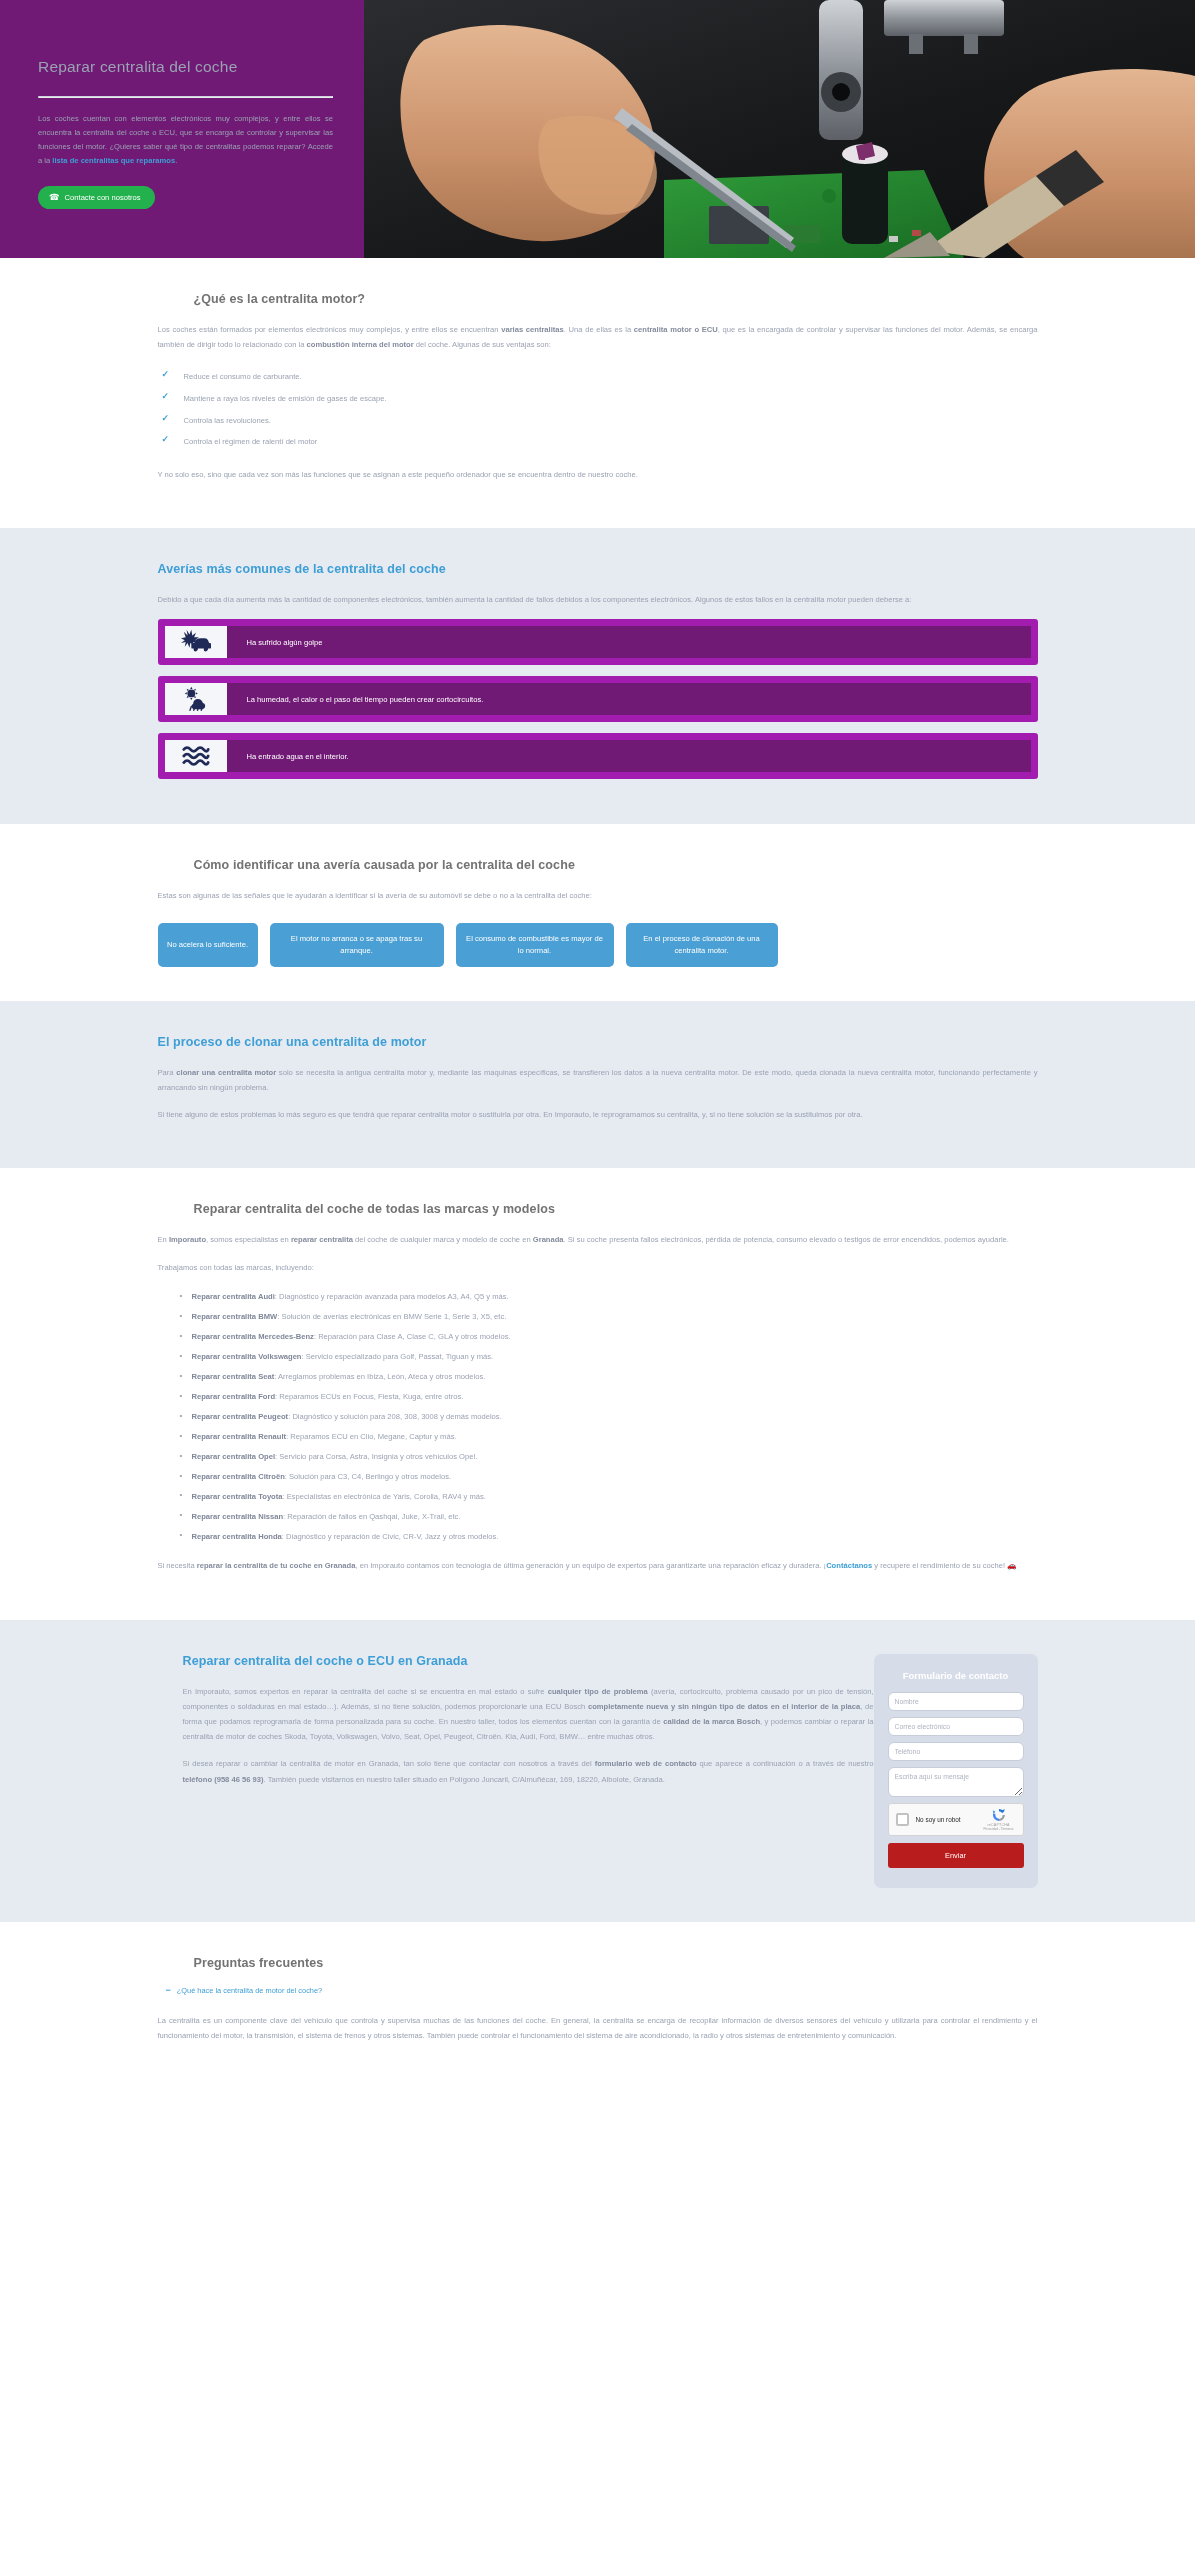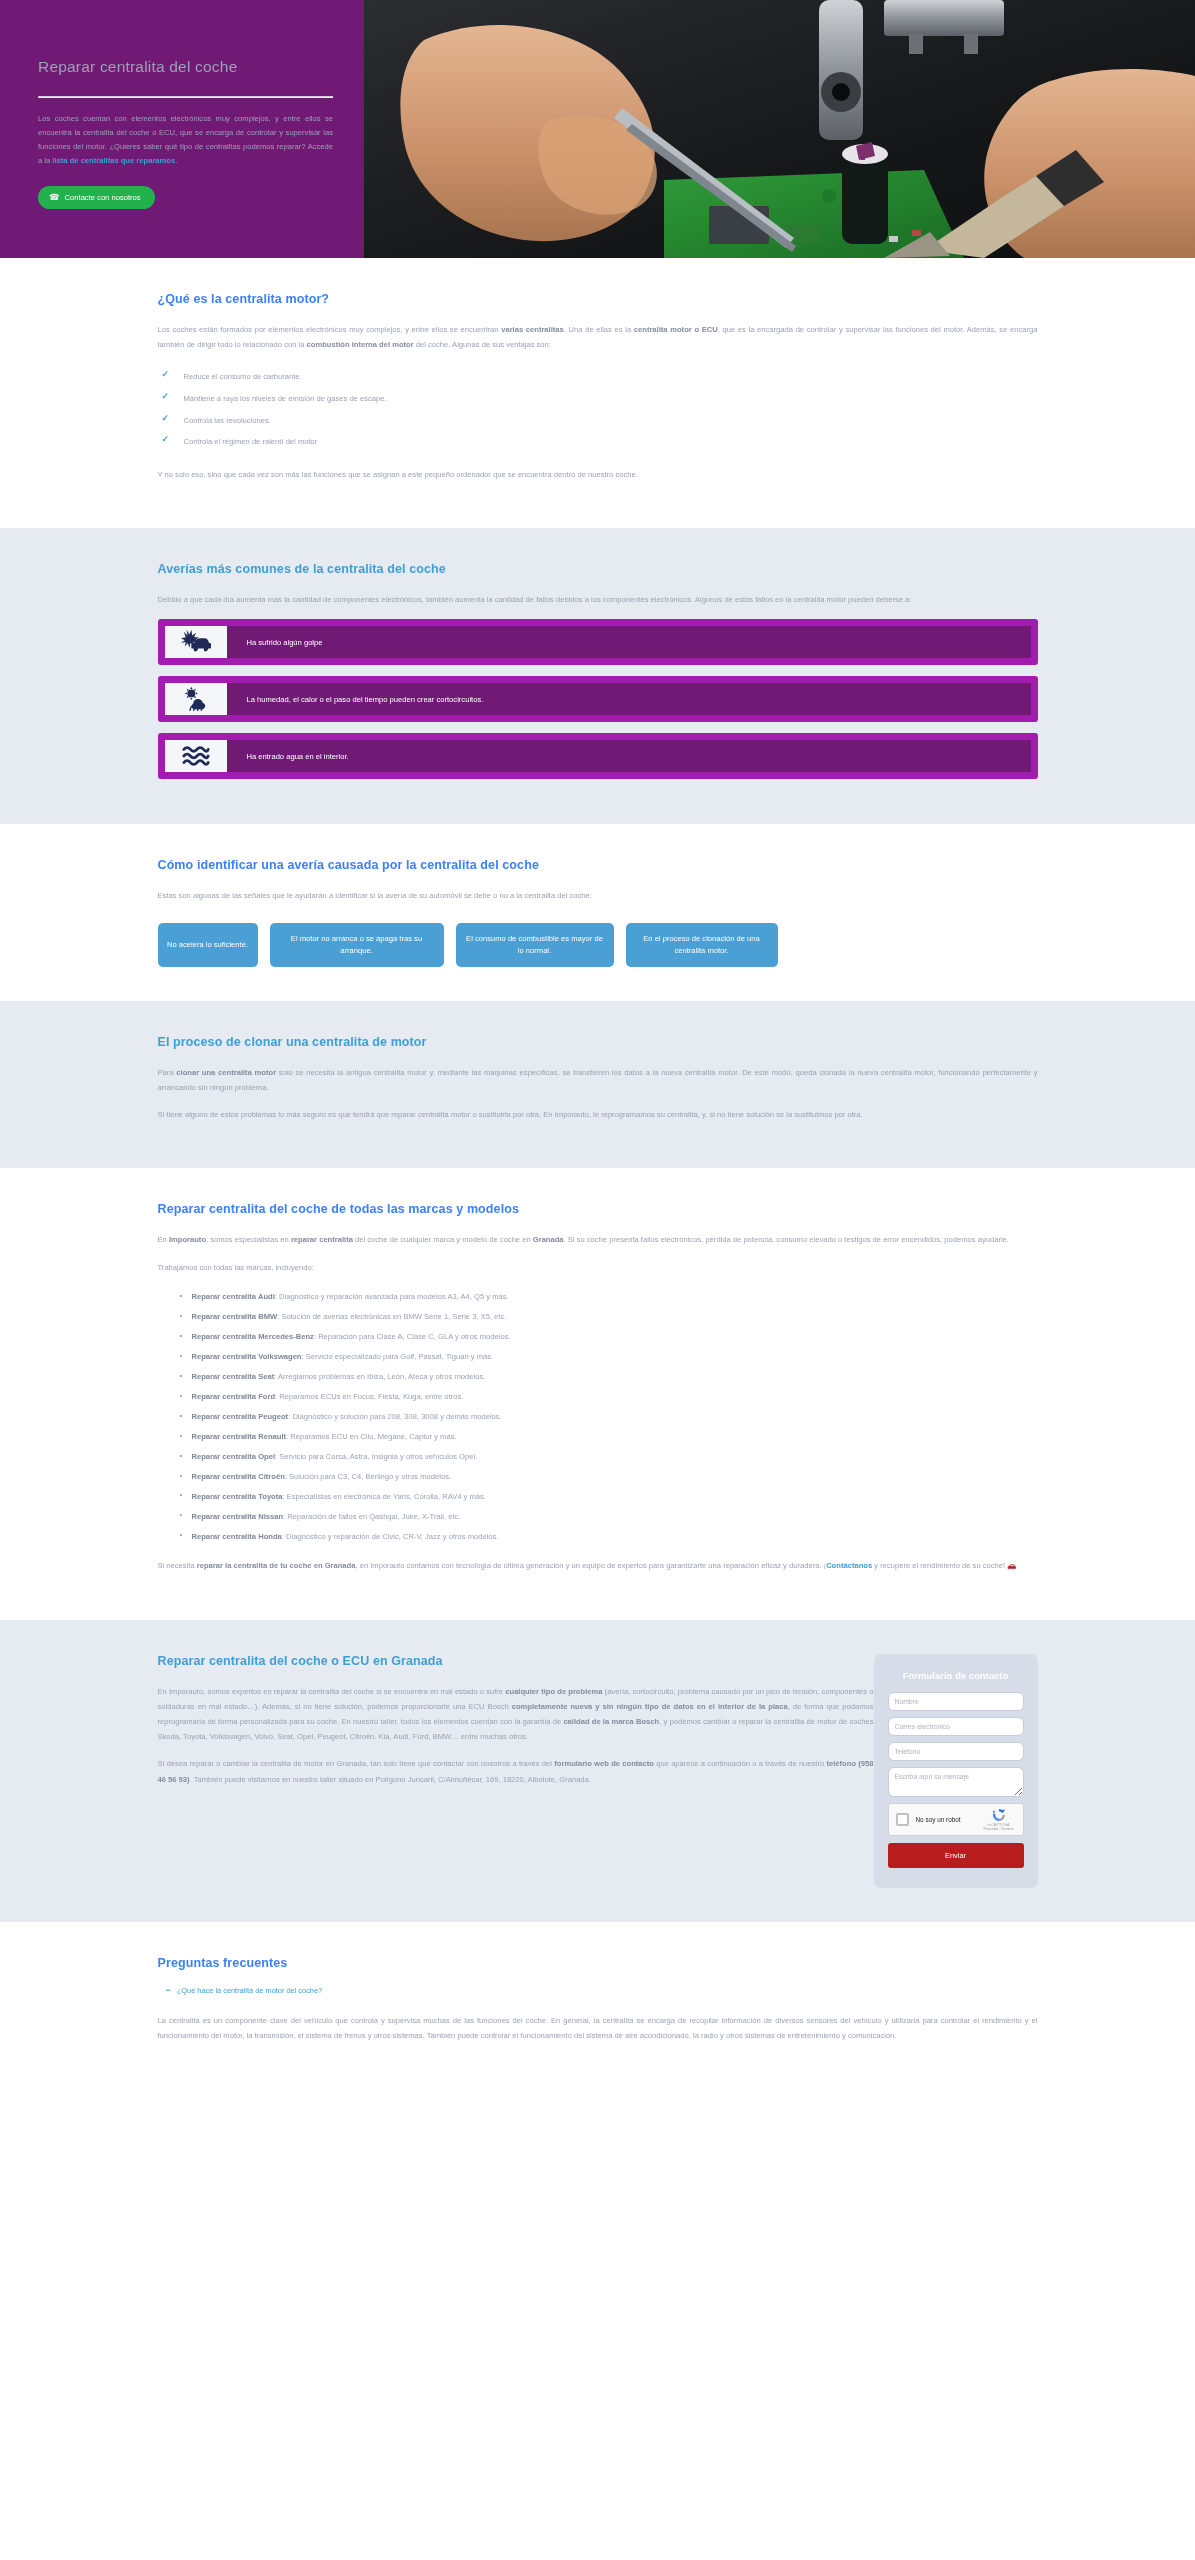--- a/index.html
+++ b/index.html
@@ -85,7 +85,7 @@
     margin-bottom: 16px;
     letter-spacing: .1px;
   }
-  h2.grey { color: #3b82f6; }
+  h2.grey { color: #737373; margin-left: 36px; }
   h2.blue { color: #3d9fd6; }
 
   p.body {

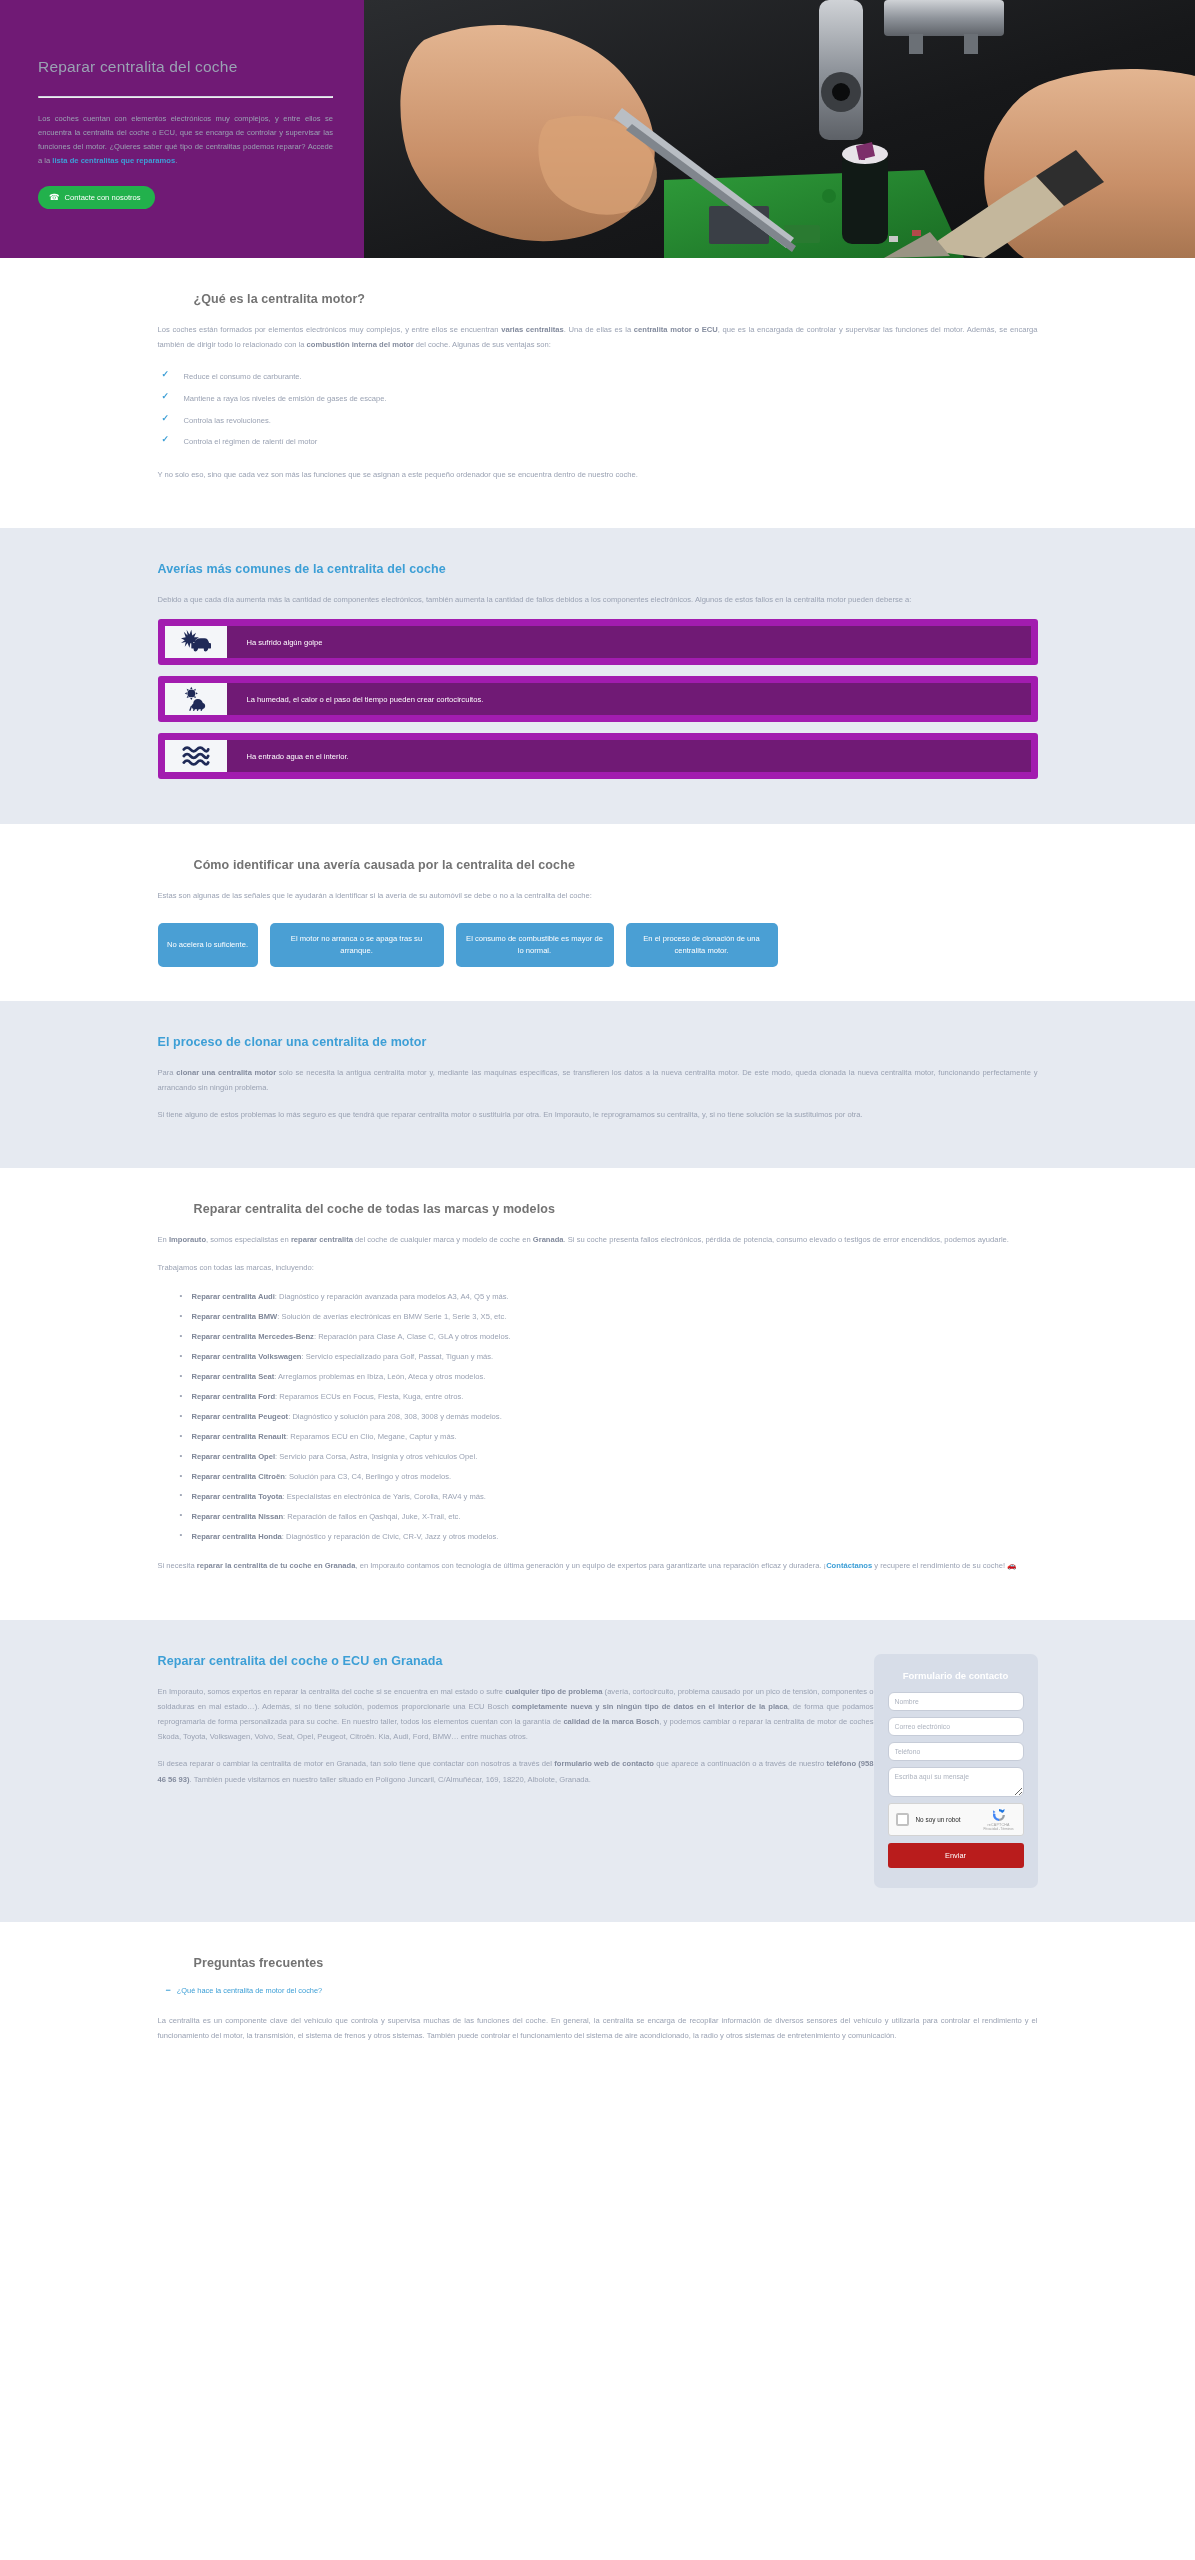--- a/index.html
+++ b/index.html
@@ -180,7 +180,7 @@
   ul.brands li b { color: #7f8798; font-weight: bold; }
 
   
-  .split { display: flex; align-items: flex-start; }
+  .split { display: flex; align-items: flex-start; margin-left: 25px; }
   .split-left { flex: 1 1 auto; }
   .split-right { flex: 0 0 164px; }
 

